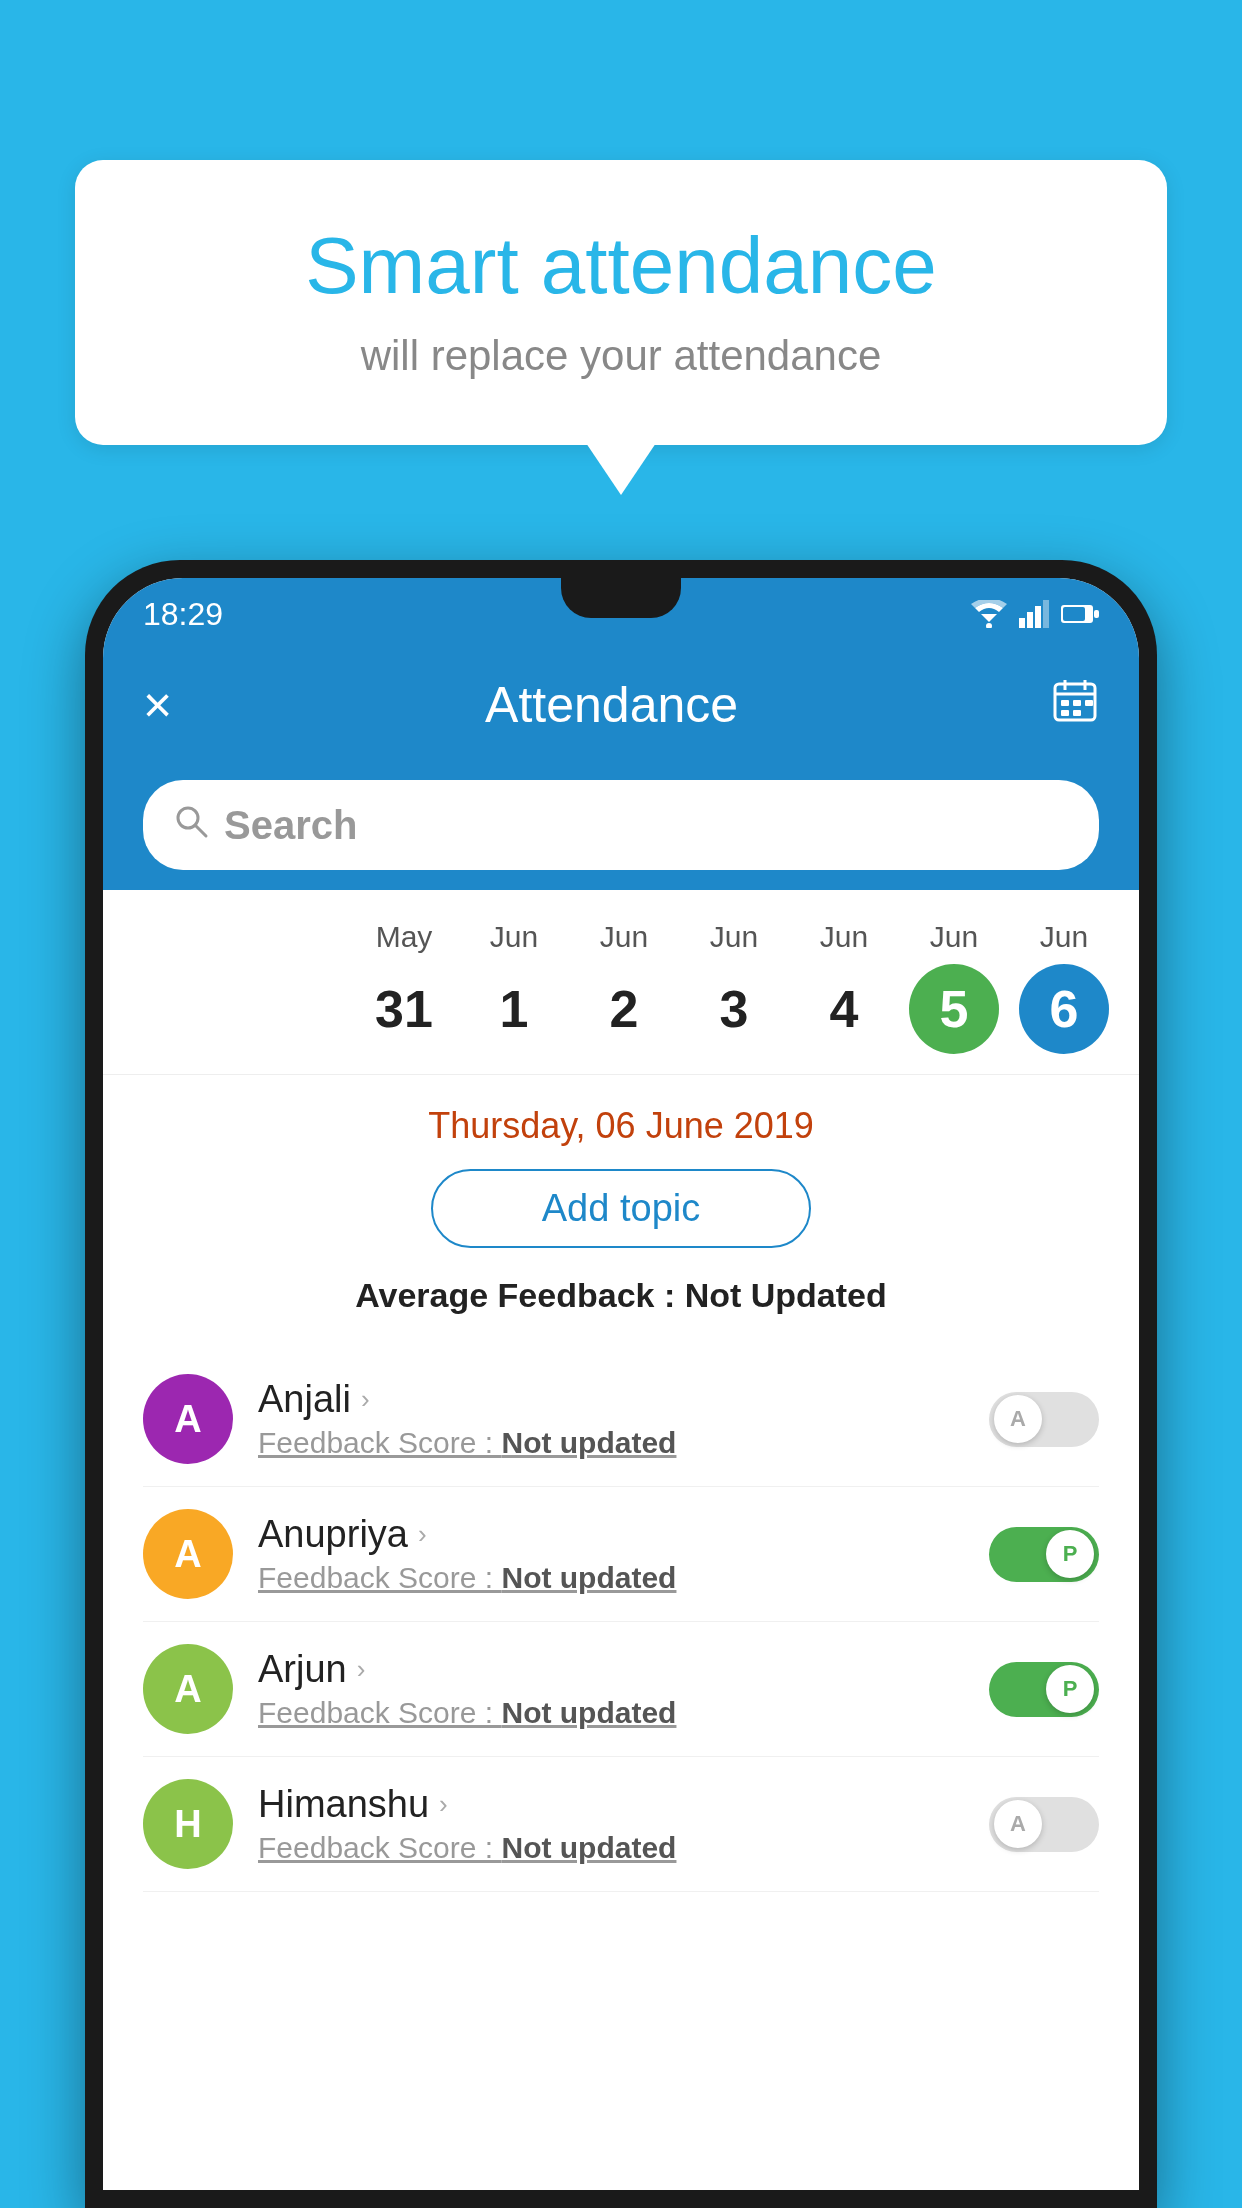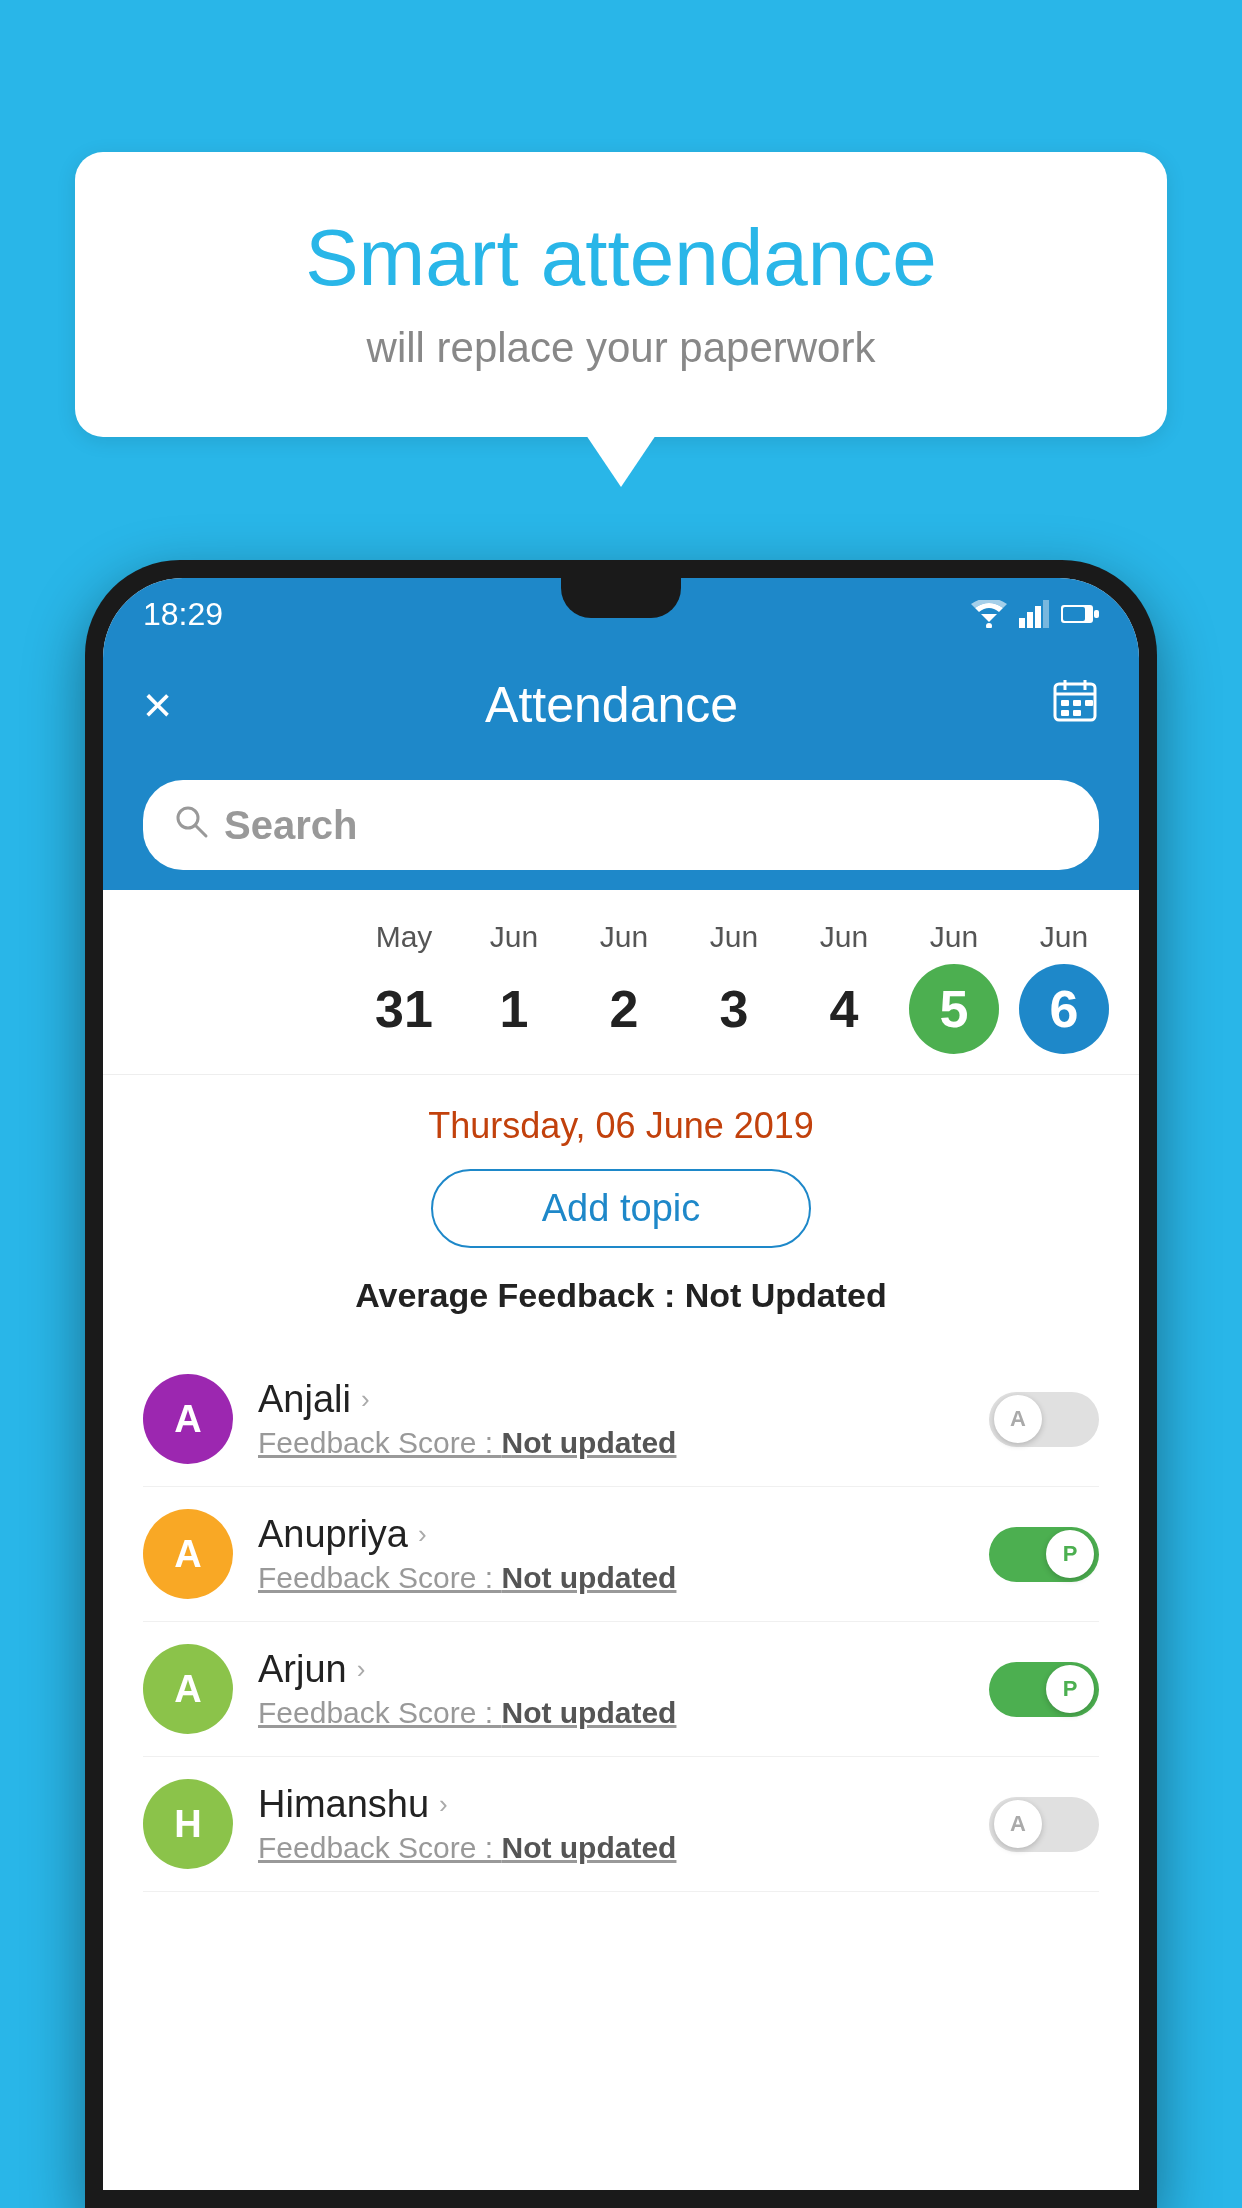--- a/index.html
+++ b/index.html
@@ -16,7 +16,7 @@
     
     .speech-bubble-container {
       position: absolute;
-      top: 152px;
+      top: 160px;
       left: 75px;
       right: 75px;
     }

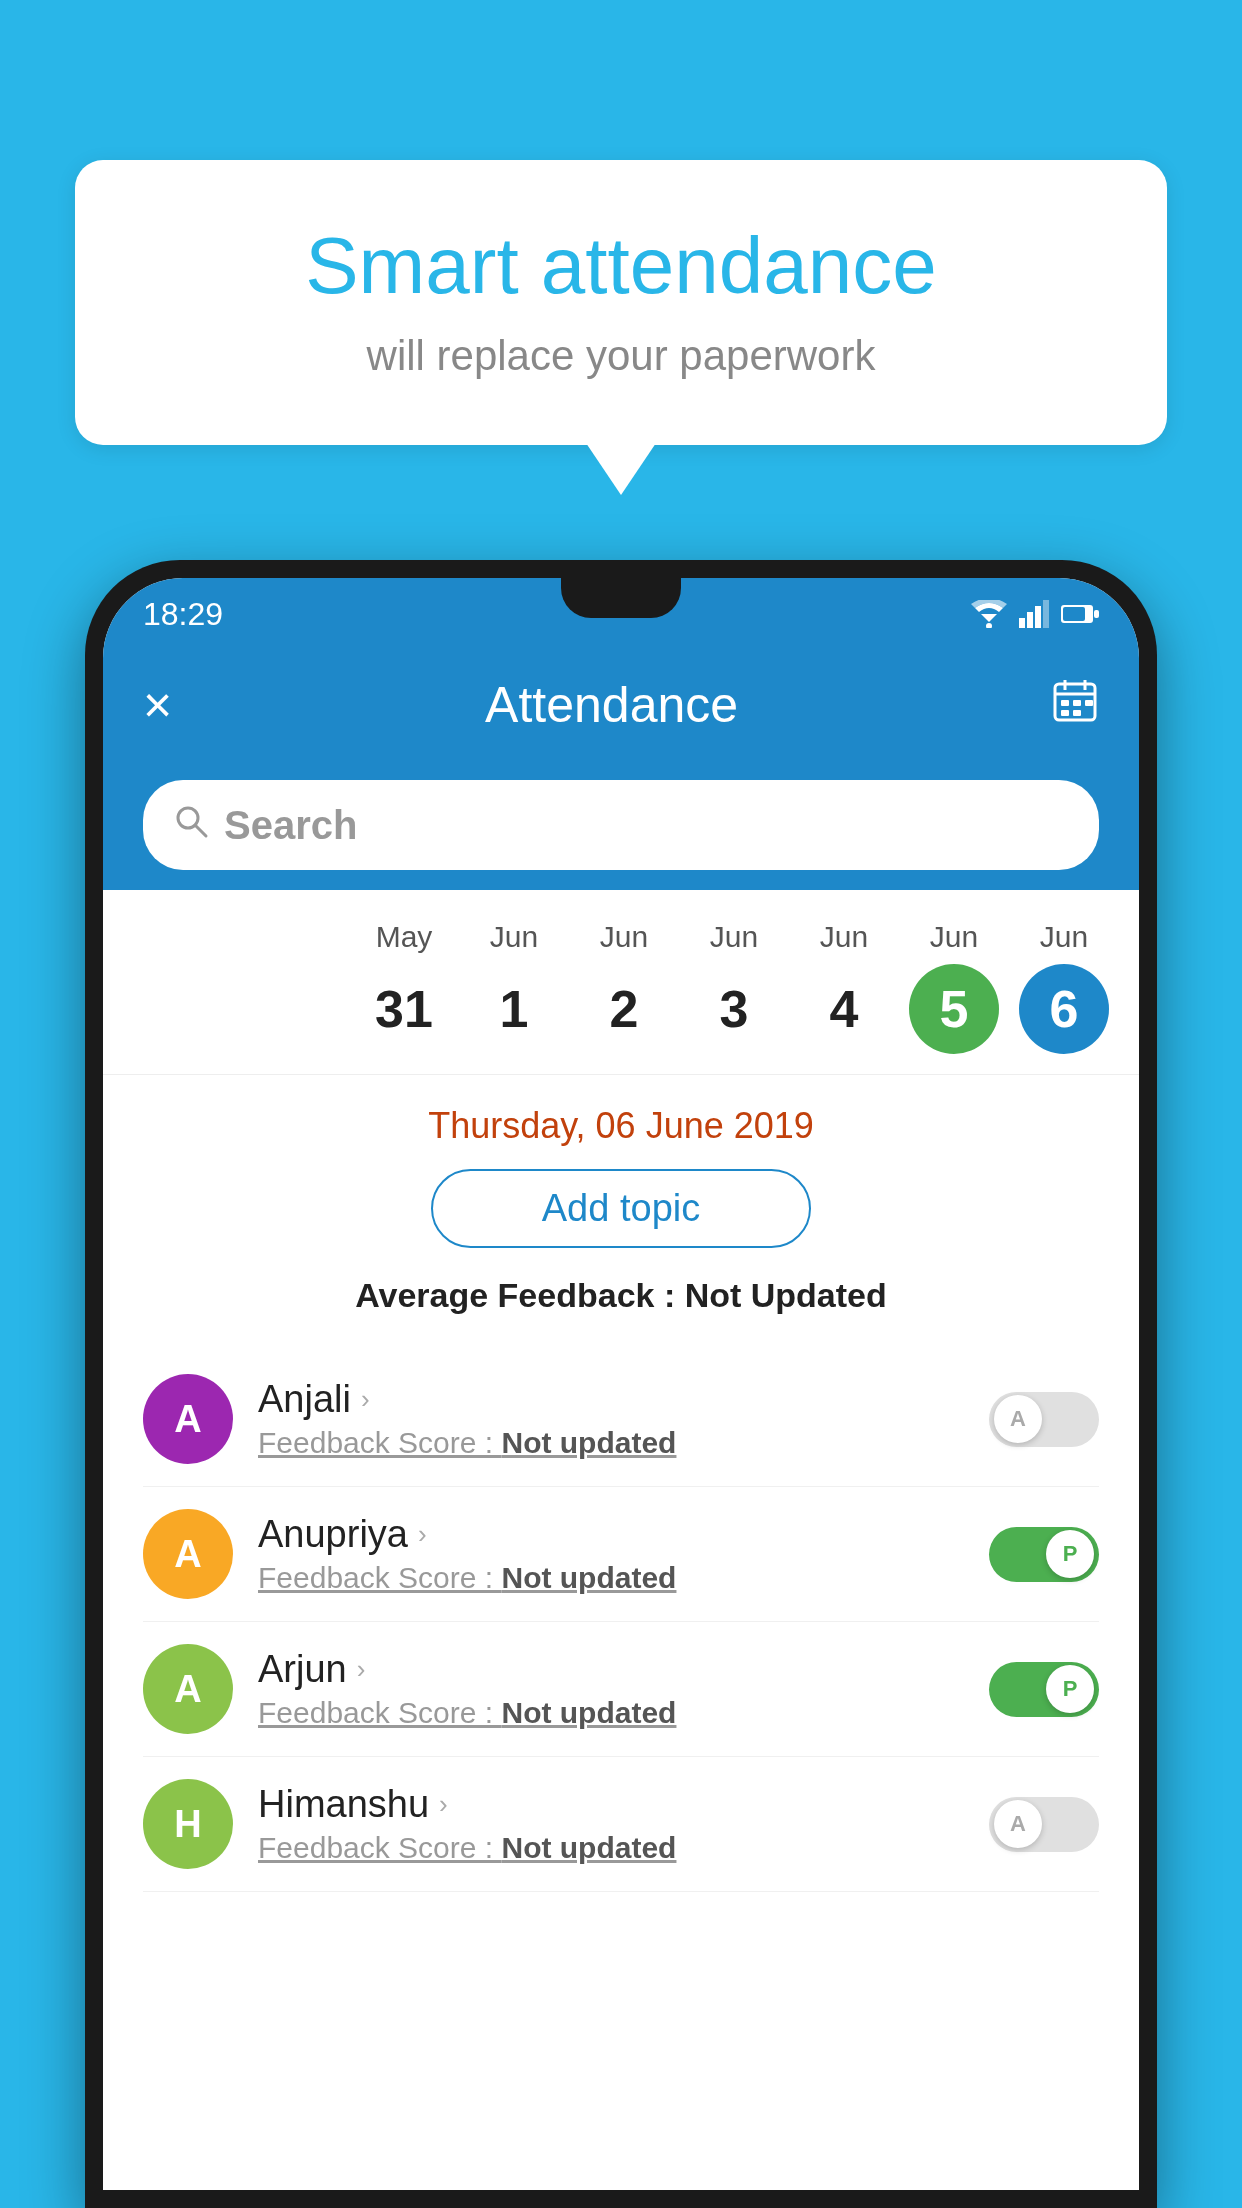--- a/index.html
+++ b/index.html
@@ -367,7 +367,7 @@
 <div class="speech-bubble-container">
   <div class="speech-bubble">
     <div class="speech-bubble-title">Smart attendance</div>
-    <div class="speech-bubble-subtitle">will replace your paperwork</div>
+    <div class="speech-bubble-subtitle">will replace your attendance</div>
   </div>
 </div>
 

